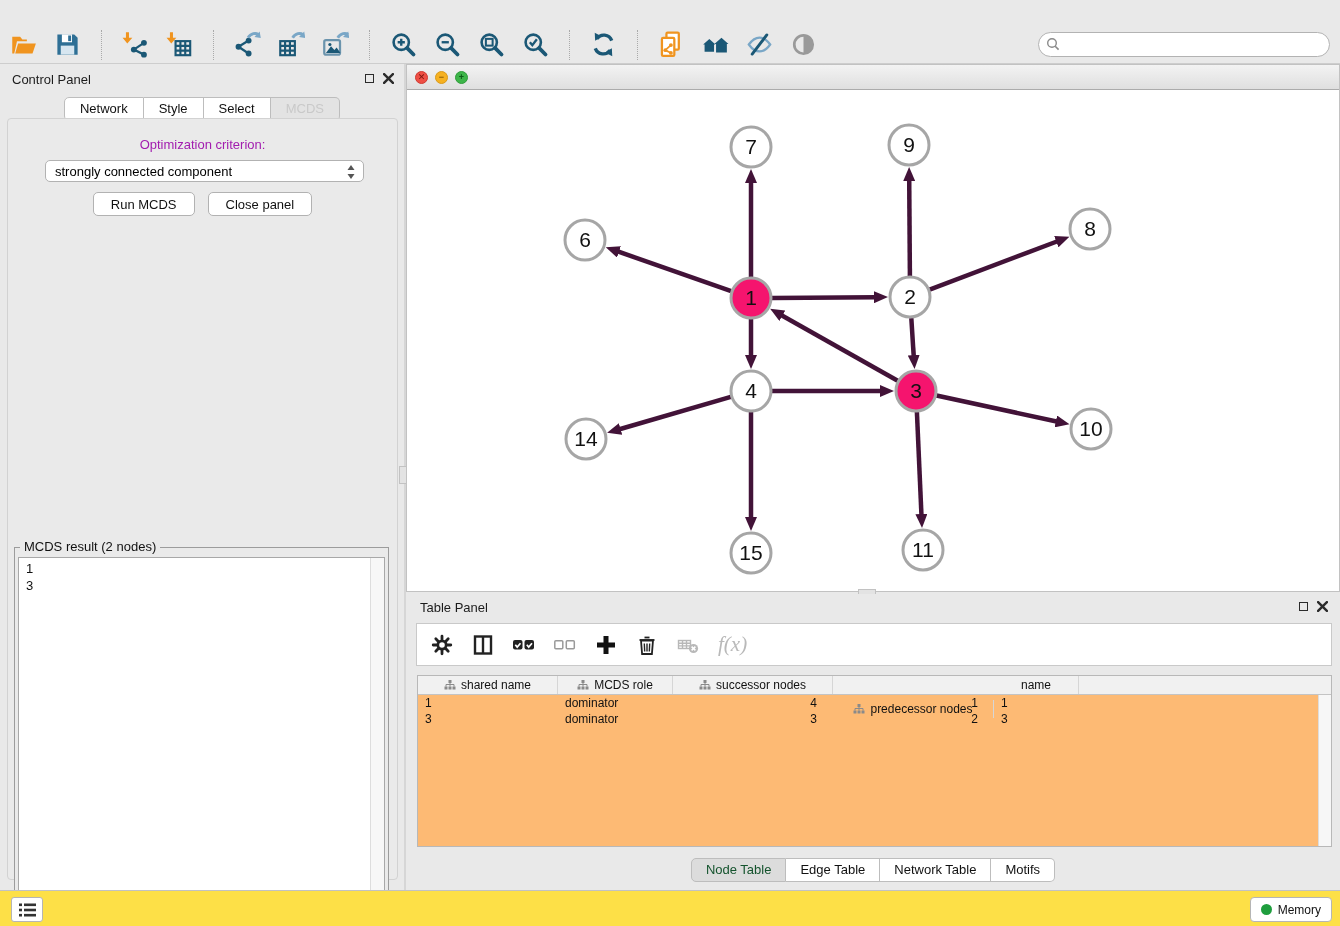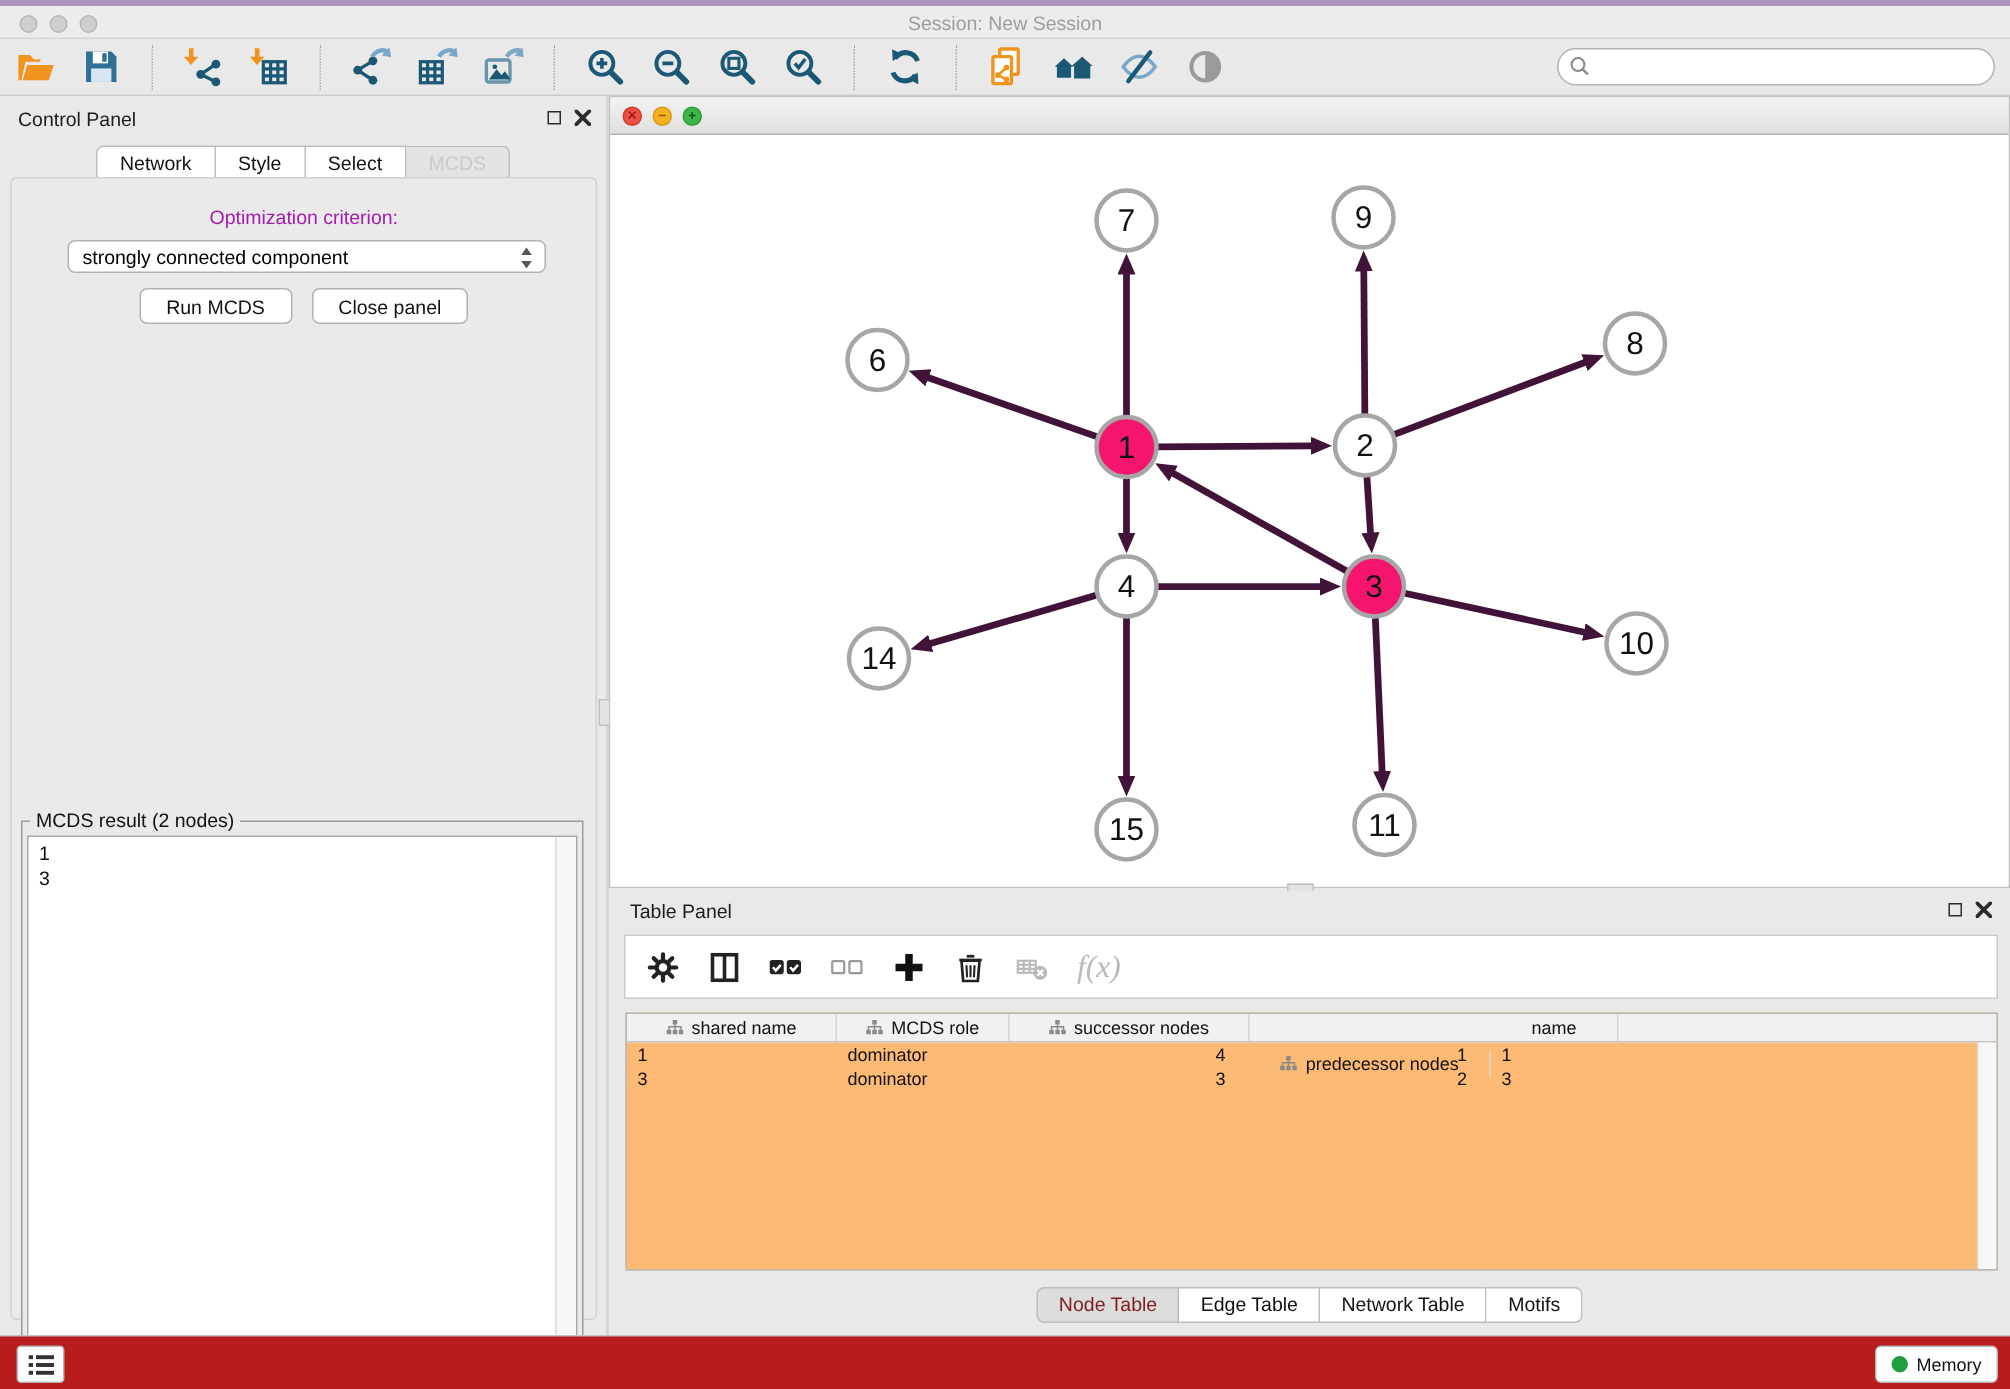--- a/index.html
+++ b/index.html
@@ -96,14 +96,6 @@
 
 <div class="app">
 
-  <div class="titlebar">
-    <div class="tl-group">
-      <span class="tl"></span>
-      <span class="tl"></span>
-      <span class="tl"></span>
-    </div>
-    <div class="win-title">Session: New Session</div>
-  </div>
 
   <div class="toolbar">
     <svg class="tb-icon" viewBox="0 0 24 24">

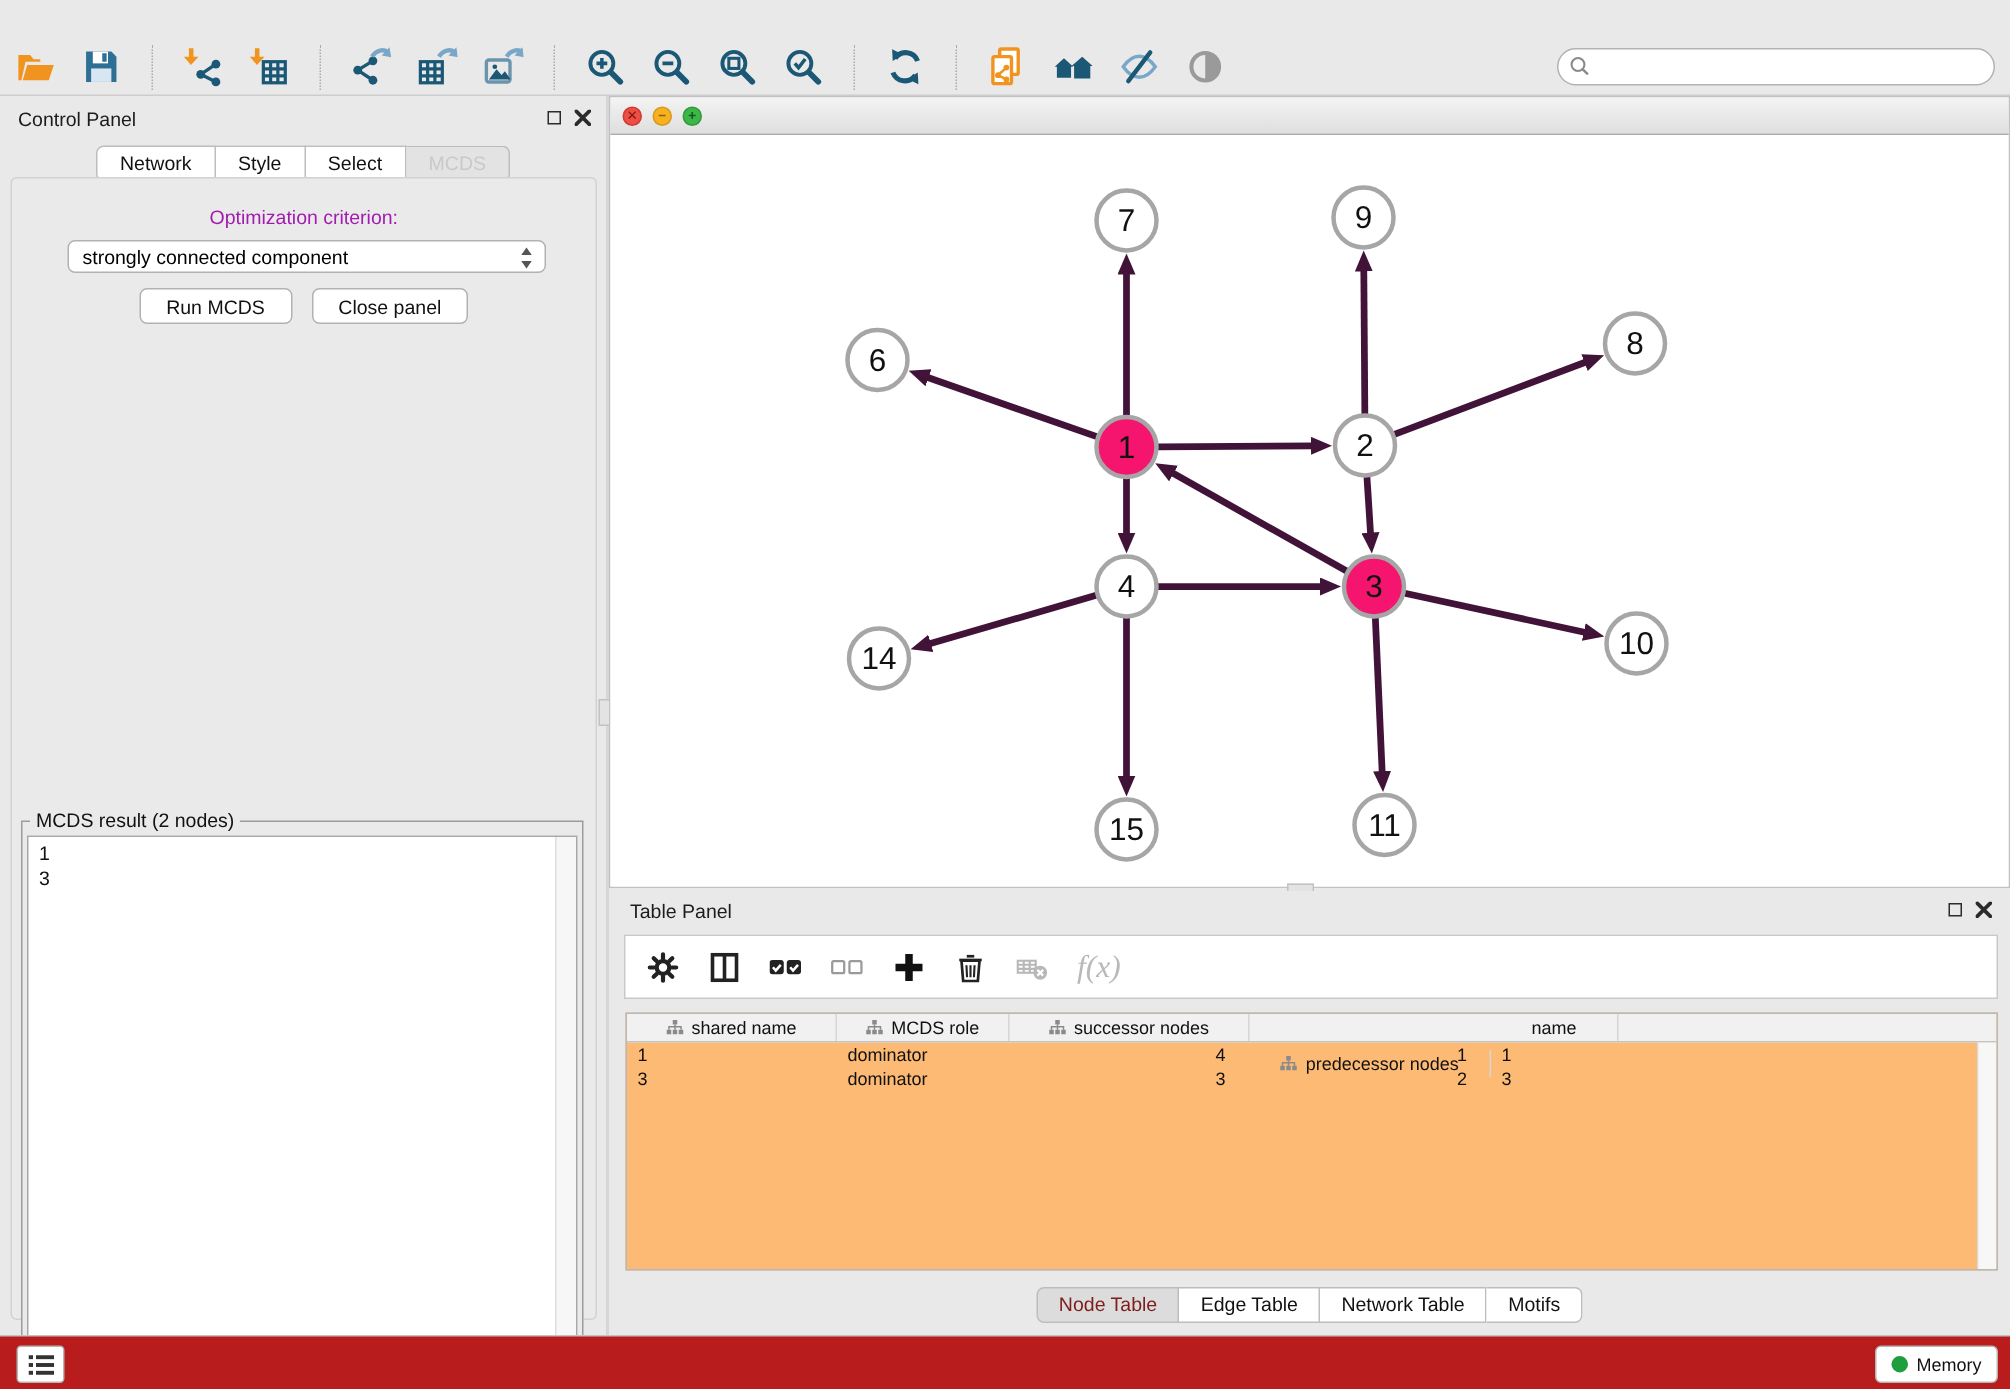--- a/index.html
+++ b/index.html
@@ -82,7 +82,7 @@
   .tp-tab{font-size:13px;padding:3px 14px 4px;background:#fff;border:1px solid #bdbdbd;border-left-width:0;color:#111;cursor:pointer;}
   .tp-tab:first-child{border-left-width:1px;border-top-left-radius:5px;border-bottom-left-radius:5px;}
   .tp-tab:last-child{border-top-right-radius:5px;border-bottom-right-radius:5px;}
-  .tp-tab.active{background:#dcdcdc;color:#7f1d1d;}
+  .tp-tab.active{background:#dcdcdc;color:#14532d;}
   
   .statusbar{position:absolute;left:0;top:890px;width:100%;height:36px;background:#b91c1c;border-top:1px solid #c2c2c2;box-sizing:border-box;}
   .sb-left-btn{position:absolute;left:11px;top:6px;width:30px;height:23px;background:#fff;border:1px solid #b5b5b5;border-radius:3px;

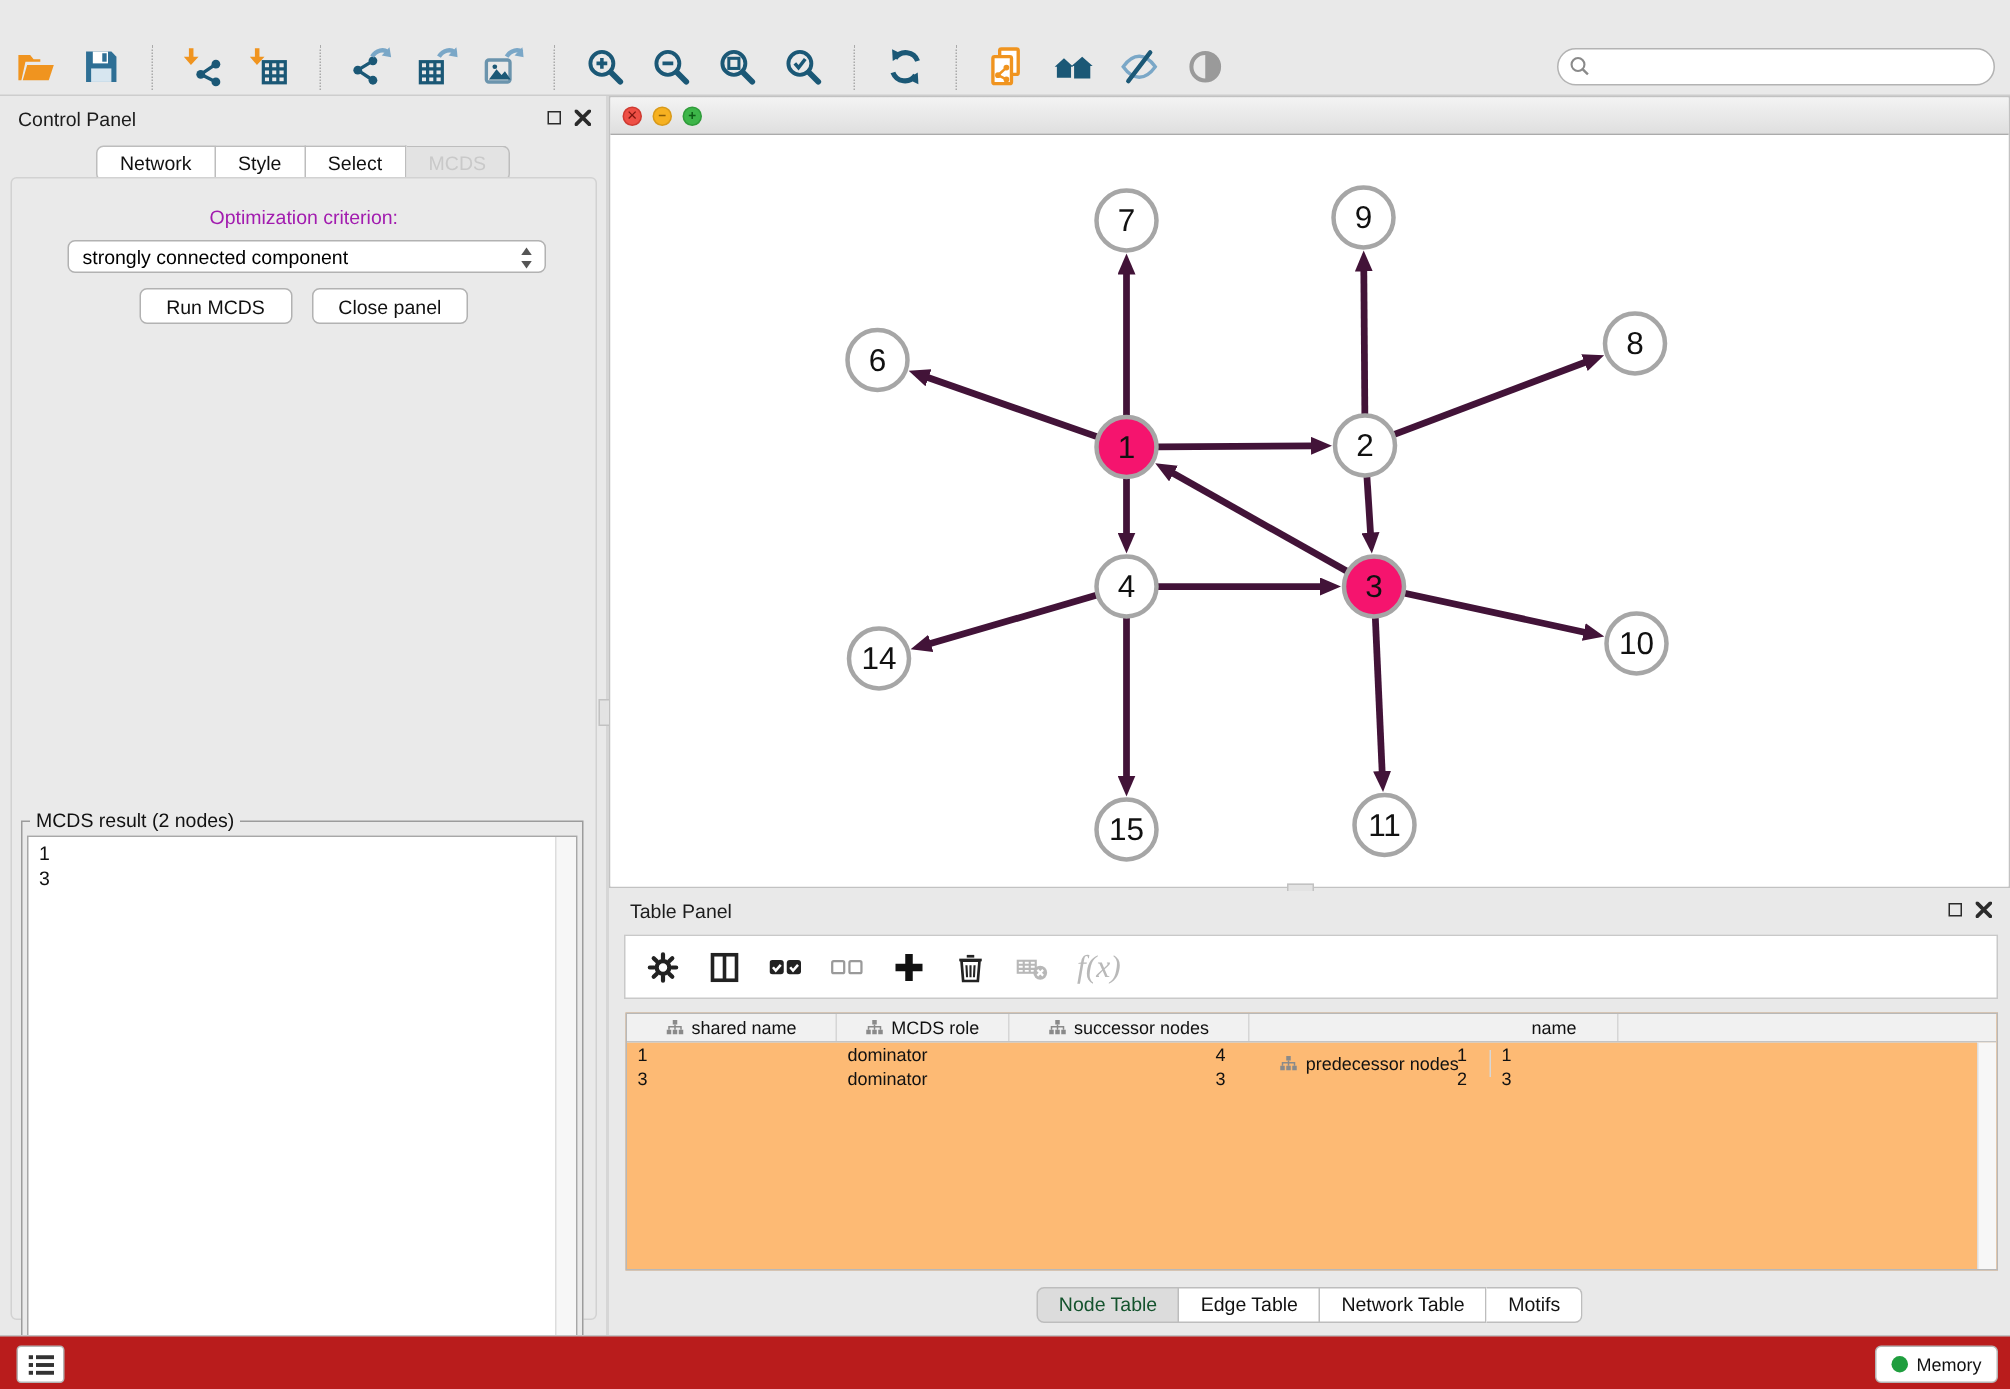--- a/index.html
+++ b/index.html
@@ -84,7 +84,7 @@
   .tp-tab:last-child{border-top-right-radius:5px;border-bottom-right-radius:5px;}
   .tp-tab.active{background:#dcdcdc;color:#14532d;}
   
-  .statusbar{position:absolute;left:0;top:890px;width:100%;height:36px;background:#b91c1c;border-top:1px solid #c2c2c2;box-sizing:border-box;}
+  .statusbar{position:absolute;left:0;top:890px;width:100%;height:36px;background:#fde047;border-top:1px solid #c2c2c2;box-sizing:border-box;}
   .sb-left-btn{position:absolute;left:11px;top:6px;width:30px;height:23px;background:#fff;border:1px solid #b5b5b5;border-radius:3px;
                display:flex;align-items:center;justify-content:center;cursor:pointer;}
   .memory-btn{position:absolute;right:8px;top:6px;height:23px;padding:0 10px;background:#fff;border:1px solid #b5b5b5;border-radius:4px;

